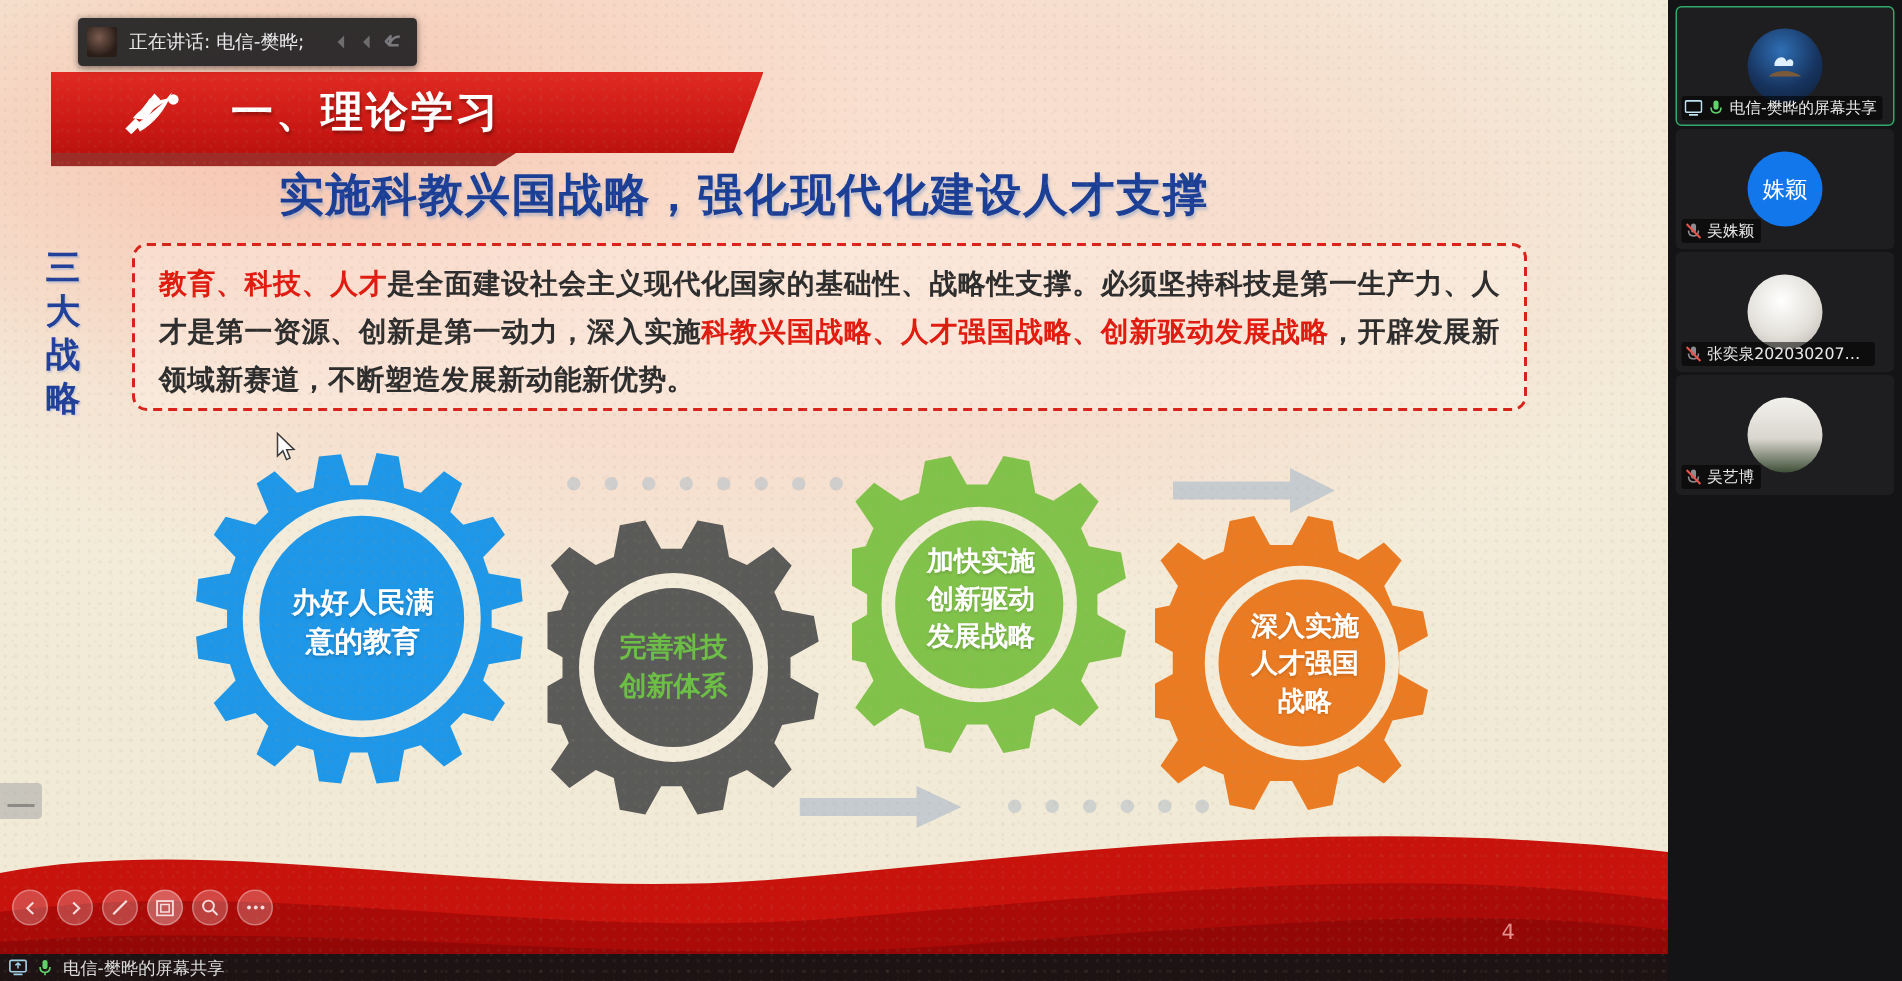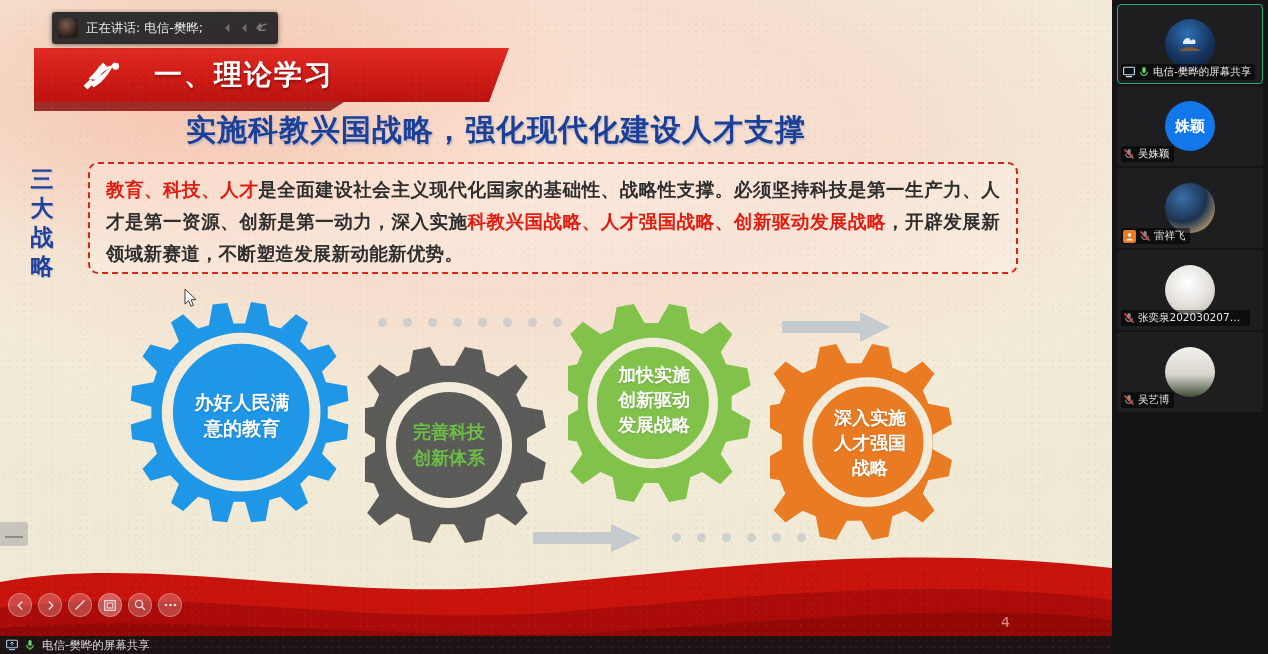--- a/index.html
+++ b/index.html
@@ -179,7 +179,7 @@
   .ptile-av{
     width:50px; height:50px; border-radius:50%; overflow:hidden;
     display:flex; align-items:center; justify-content:center;
-    font-size:15px; font-weight:bold; color:#fff;
+    font-size:15px; font-weight:normal; color:#fff;
   }
   .ptile-name{
     position:absolute; left:3px; bottom:3px; max-width:140px;

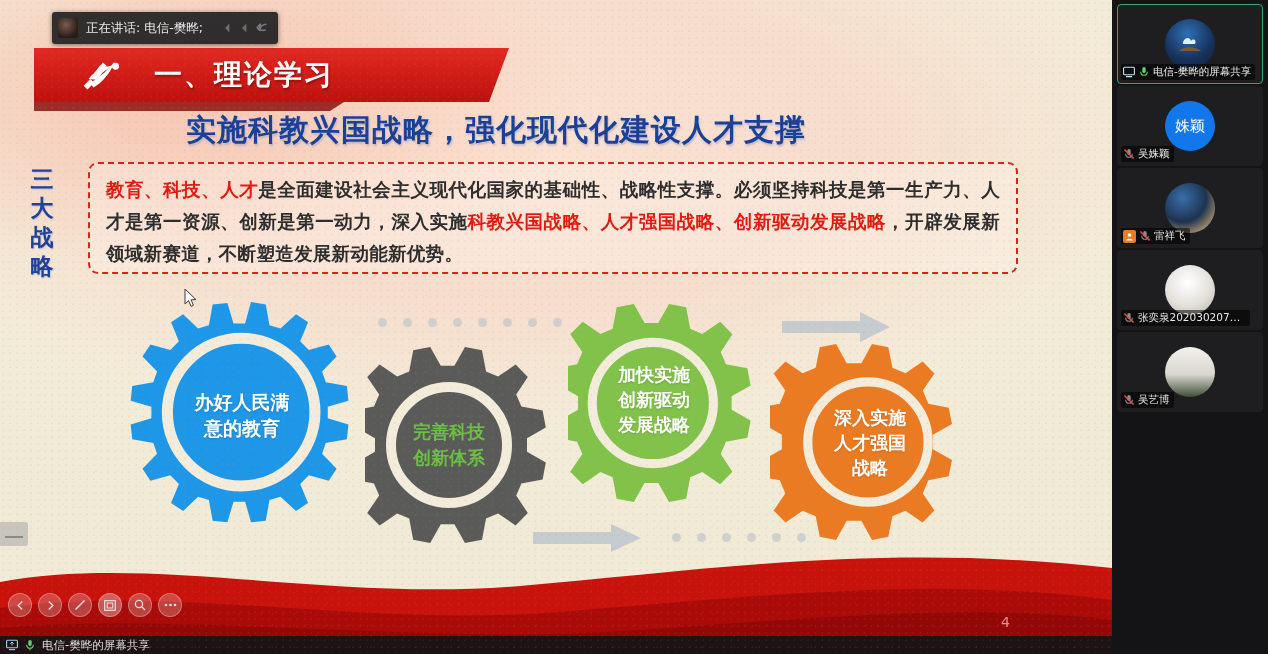--- a/index.html
+++ b/index.html
@@ -446,47 +446,30 @@
       </div>
     </div>
 
+
+
+
+
     <div class="ptile">
-      <div class="ptile-av" style="background:radial-gradient(circle at 35% 30%, #3a6ea8 0%, #1d3350 50%, #c0a070 85%);"></div>
+      <div class="ptile-av" style="background:radial-gradient(circle at 45% 35%, #ffffff 0%, #e3e0da 55%, #b5b0a7 100%);"></div>
       <div class="ptile-name">
-        <div class="badge-host">
-          <svg width="9" height="9" viewBox="0 0 9 9">
-              <circle cx="4.5" cy="3" r="1.8" fill="#fff"></circle>
-              <path d="M1 8.6 C1 6 8 6 8 8.6 Z" fill="#fff"></path>
-            </svg>
-        </div>
         <svg class="ico-sm" viewBox="0 0 12 12">
           <rect x="4.3" y="1" width="3.4" height="6" rx="1.7" fill="#8d8d91"></rect>
           <path d="M2.7 5.7 C2.7 8.3 4.1 9.3 6 9.3 C7.9 9.3 9.3 8.3 9.3 5.7" fill="none" stroke="#8d8d91" stroke-width="1.1"></path>
           <path d="M1.4 1.4 L10.6 10.6" stroke="#e8534c" stroke-width="1.4"></path>
         </svg>
-        <span class="nm">雷祥飞</span>
-      </div>
-    </div>
-
-
-
+        <span class="nm">张奕泉2020302074电子…</span>
+      </div>
+    </div>
 
     <div class="ptile">
-      <div class="ptile-av" style="background:radial-gradient(circle at 45% 35%, #ffffff 0%, #e3e0da 55%, #b5b0a7 100%);"></div>
+      <div class="ptile-av" style="background:linear-gradient(180deg,#f3f1ec 0%, #d9d6ce 55%, #3f4f38 100%);"></div>
       <div class="ptile-name">
         <svg class="ico-sm" viewBox="0 0 12 12">
           <rect x="4.3" y="1" width="3.4" height="6" rx="1.7" fill="#8d8d91"></rect>
           <path d="M2.7 5.7 C2.7 8.3 4.1 9.3 6 9.3 C7.9 9.3 9.3 8.3 9.3 5.7" fill="none" stroke="#8d8d91" stroke-width="1.1"></path>
           <path d="M1.4 1.4 L10.6 10.6" stroke="#e8534c" stroke-width="1.4"></path>
         </svg>
-        <span class="nm">张奕泉2020302074电子…</span>
-      </div>
-    </div>
-
-    <div class="ptile">
-      <div class="ptile-av" style="background:linear-gradient(180deg,#f3f1ec 0%, #d9d6ce 55%, #3f4f38 100%);"></div>
-      <div class="ptile-name">
-        <svg class="ico-sm" viewBox="0 0 12 12">
-          <rect x="4.3" y="1" width="3.4" height="6" rx="1.7" fill="#8d8d91"></rect>
-          <path d="M2.7 5.7 C2.7 8.3 4.1 9.3 6 9.3 C7.9 9.3 9.3 8.3 9.3 5.7" fill="none" stroke="#8d8d91" stroke-width="1.1"></path>
-          <path d="M1.4 1.4 L10.6 10.6" stroke="#e8534c" stroke-width="1.4"></path>
-        </svg>
         <span class="nm">吴艺博</span>
       </div>
     </div>

